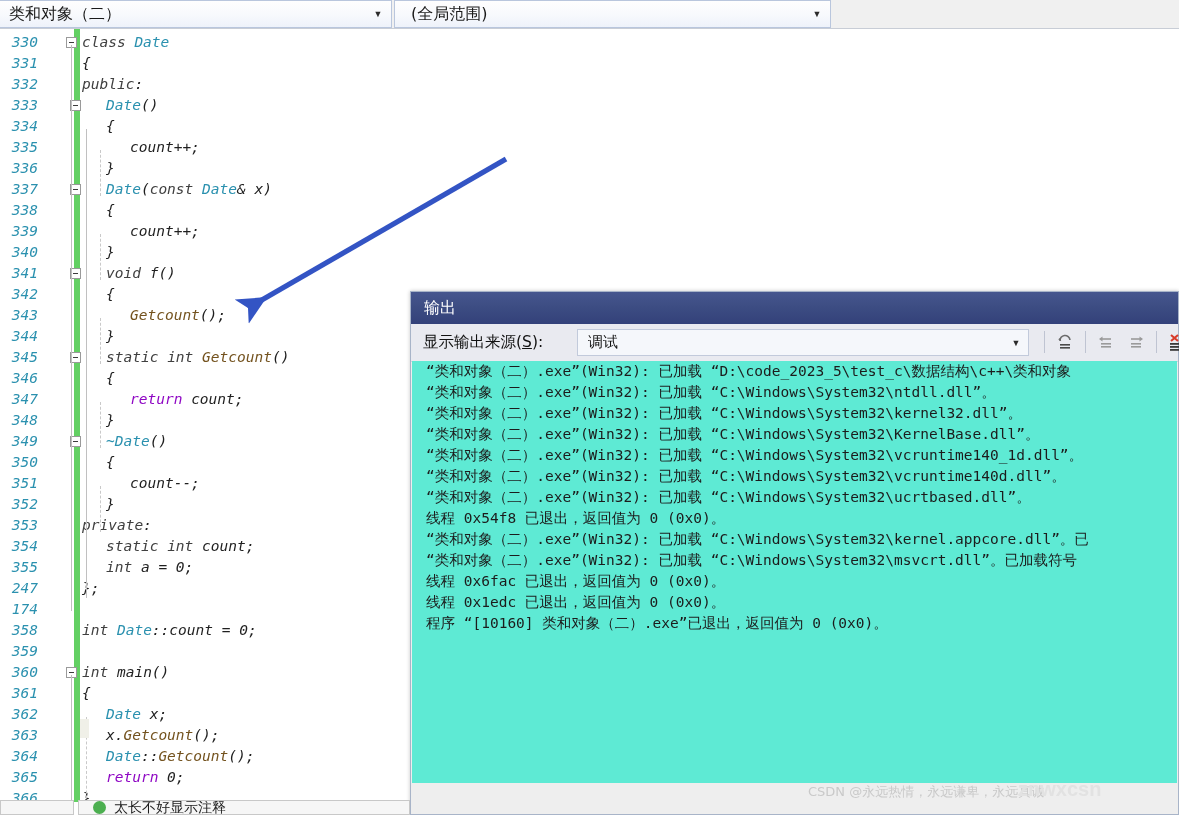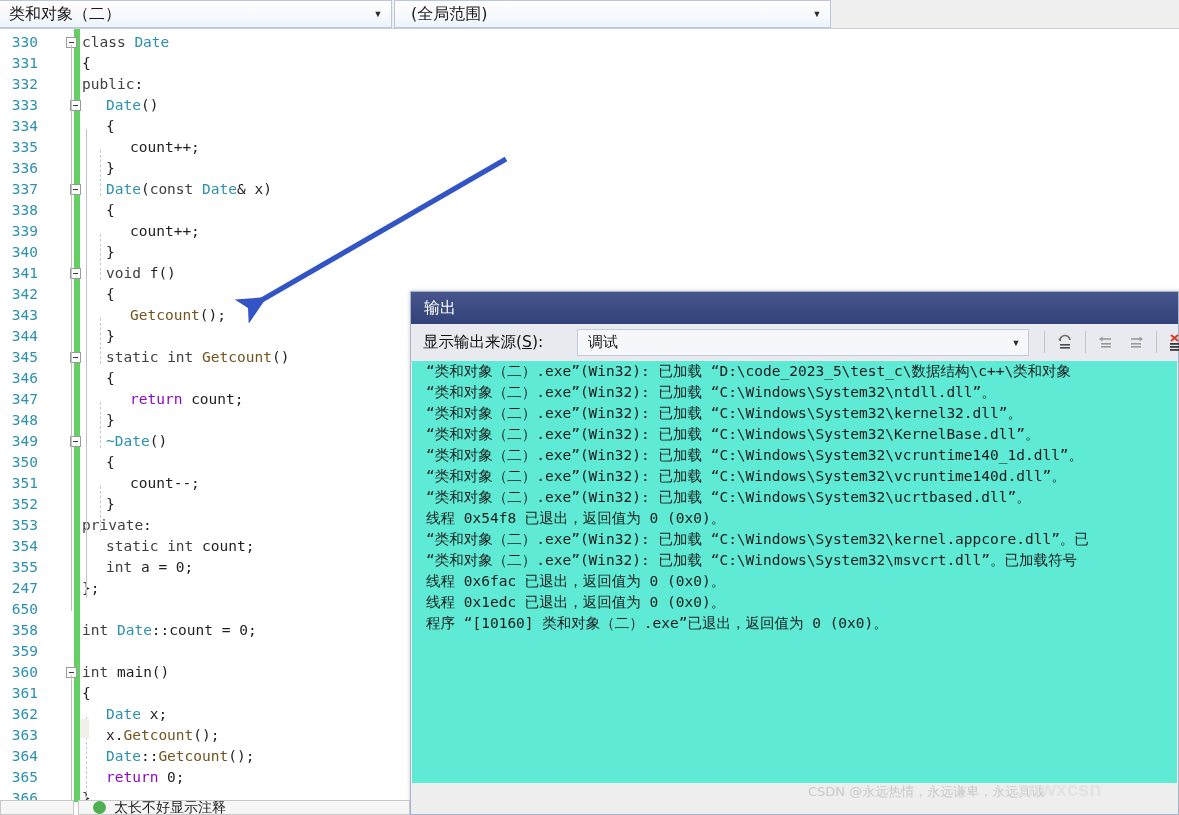--- a/index.html
+++ b/index.html
@@ -44,7 +44,7 @@
   
   #editor{
     position:absolute;left:0;top:29px;width:1179px;height:786px;
-    background:#ffffff;overflow:hidden;
+    background:#ffffff;overflow:hidden;font-style:italic;
   }
   #gutter-bg{
     position:absolute;left:0;top:0;width:64px;height:786px;background:#ffffff;

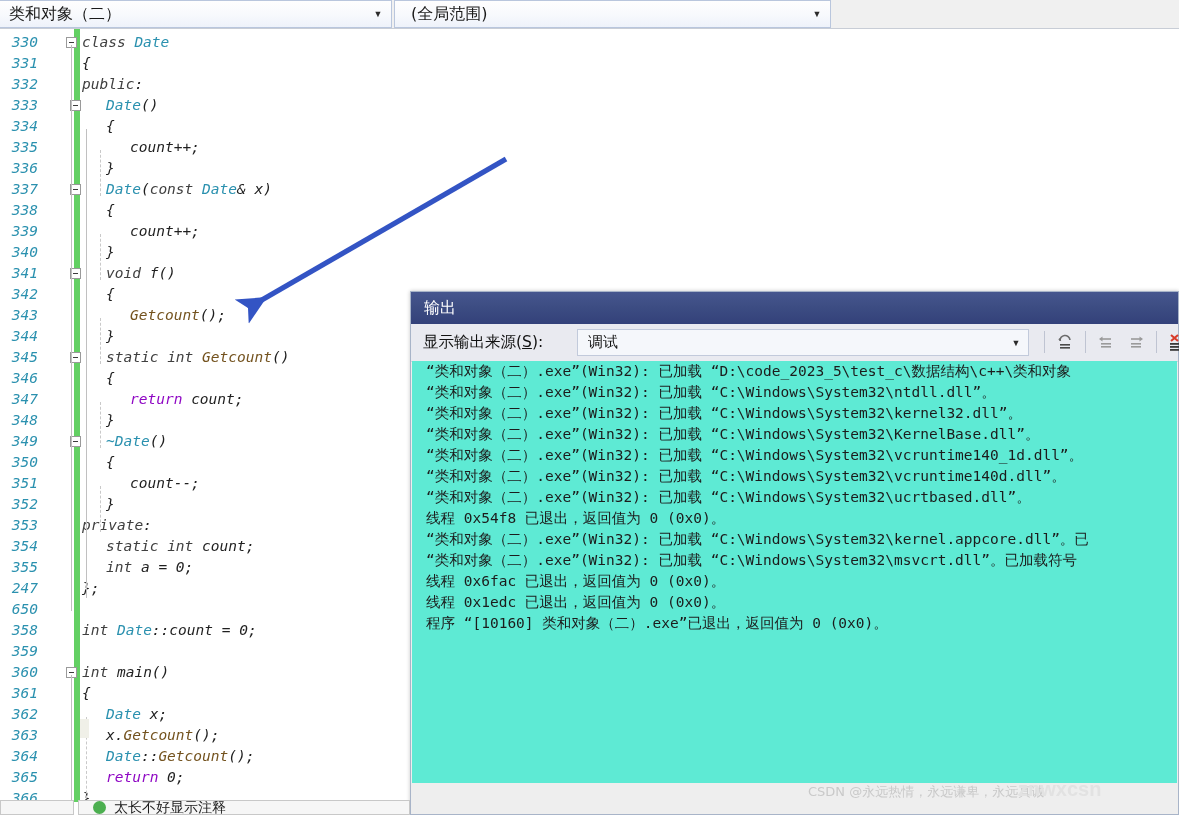--- a/index.html
+++ b/index.html
@@ -248,7 +248,7 @@
       <div class="code-line codetext" style="top: 528px; left: 106px;"><span class="kw">int</span> <span class="pl">a</span> = 0;</div>
       <div class="lineno" style="top: 549px;">247</div>
       <div class="code-line codetext" style="top: 549px; left: 82px;">};</div>
-      <div class="lineno" style="top: 570px;">650</div>
+      <div class="lineno" style="top: 570px;">174</div>
       <div class="code-line codetext" style="top: 570px; left: 82px;"></div>
       <div class="lineno" style="top: 591px;">358</div>
       <div class="code-line codetext" style="top: 591px; left: 82px;"><span class="kw">int</span> <span class="ty">Date</span>::<span class="pl">count</span> = 0;</div>

